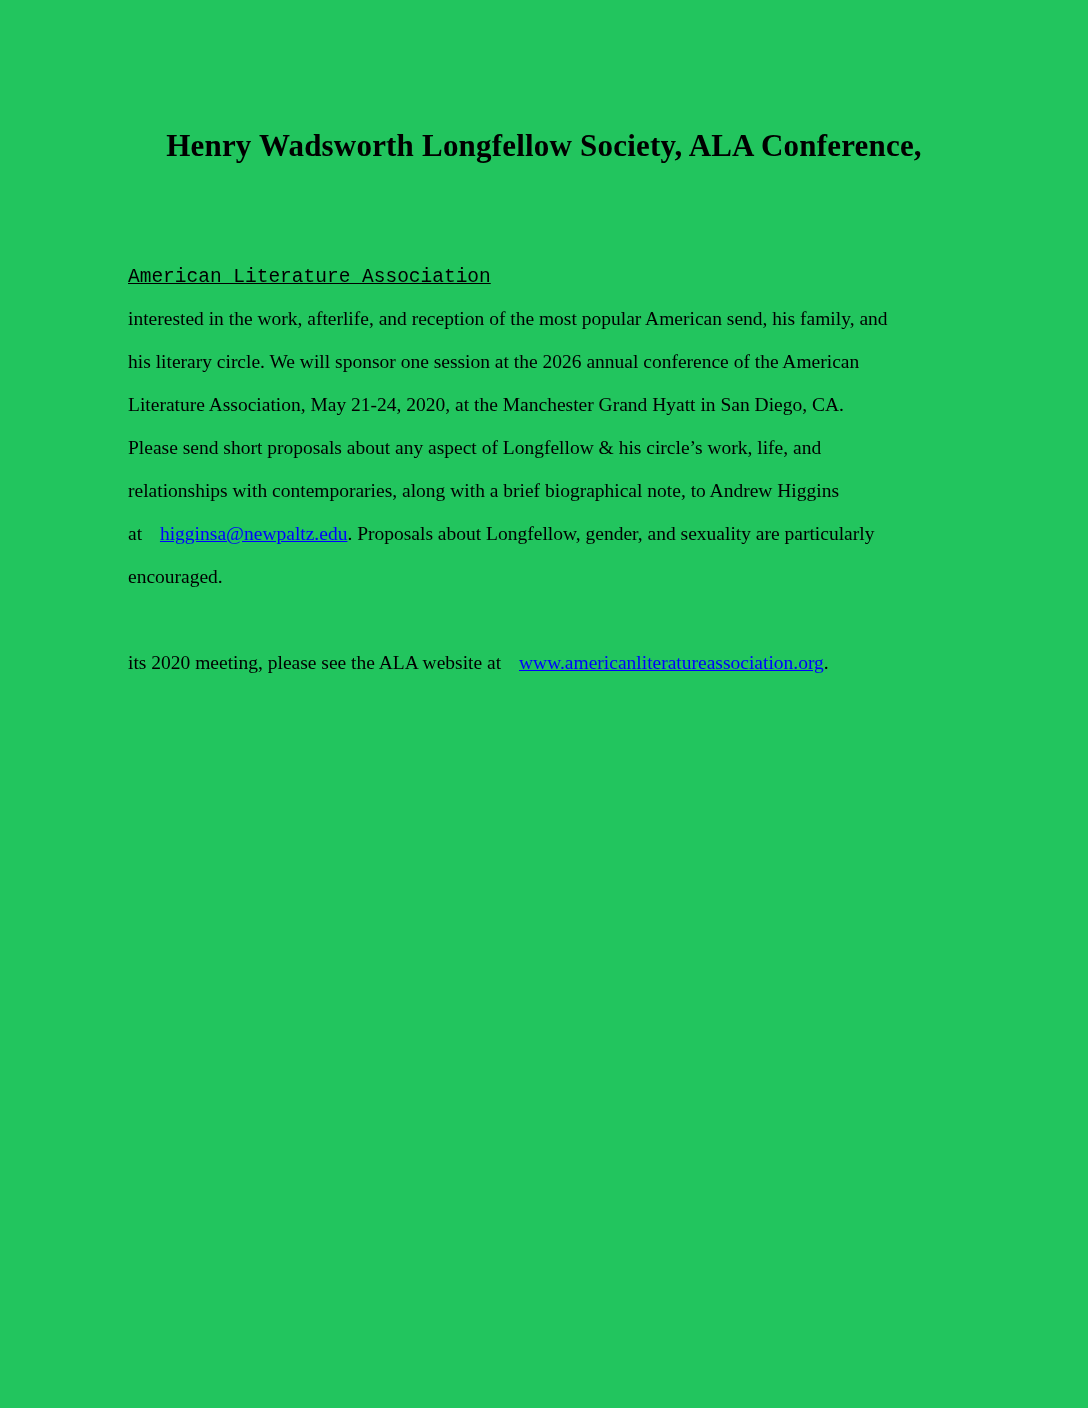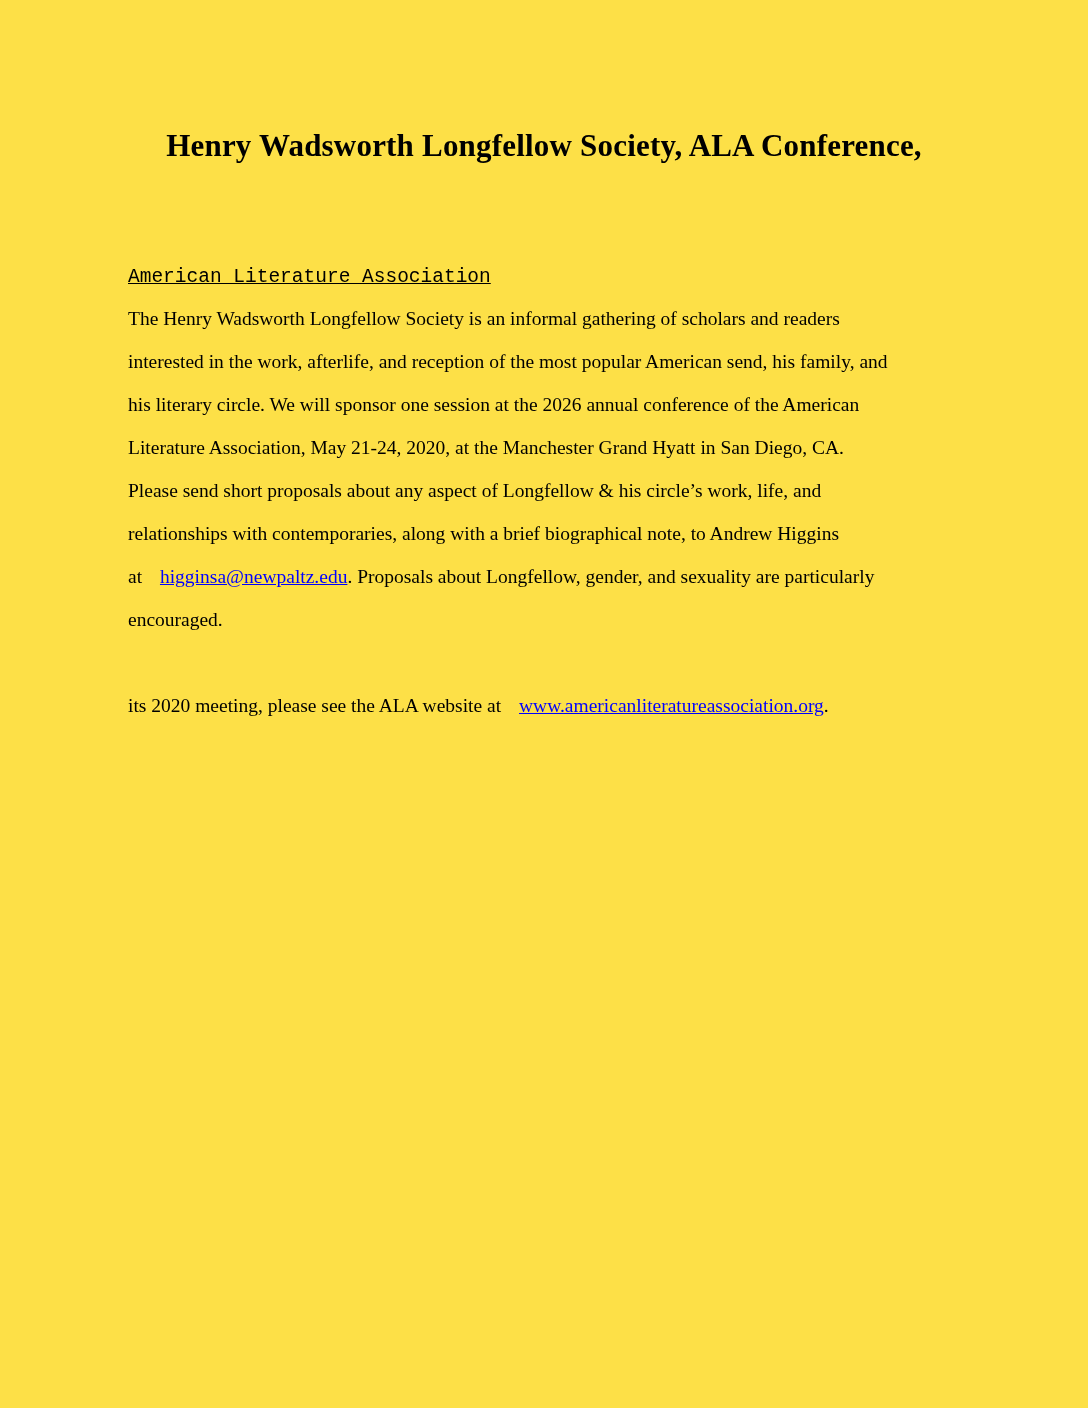--- a/index.html
+++ b/index.html
@@ -11,7 +11,7 @@
     position: relative;
     width: 1088px;
     height: 1408px;
-    background: #fde047;
+    background: #22c55e;
     font-family: "Liberation Serif", "DejaVu Serif", serif;
     color: #000000;
     overflow: hidden;

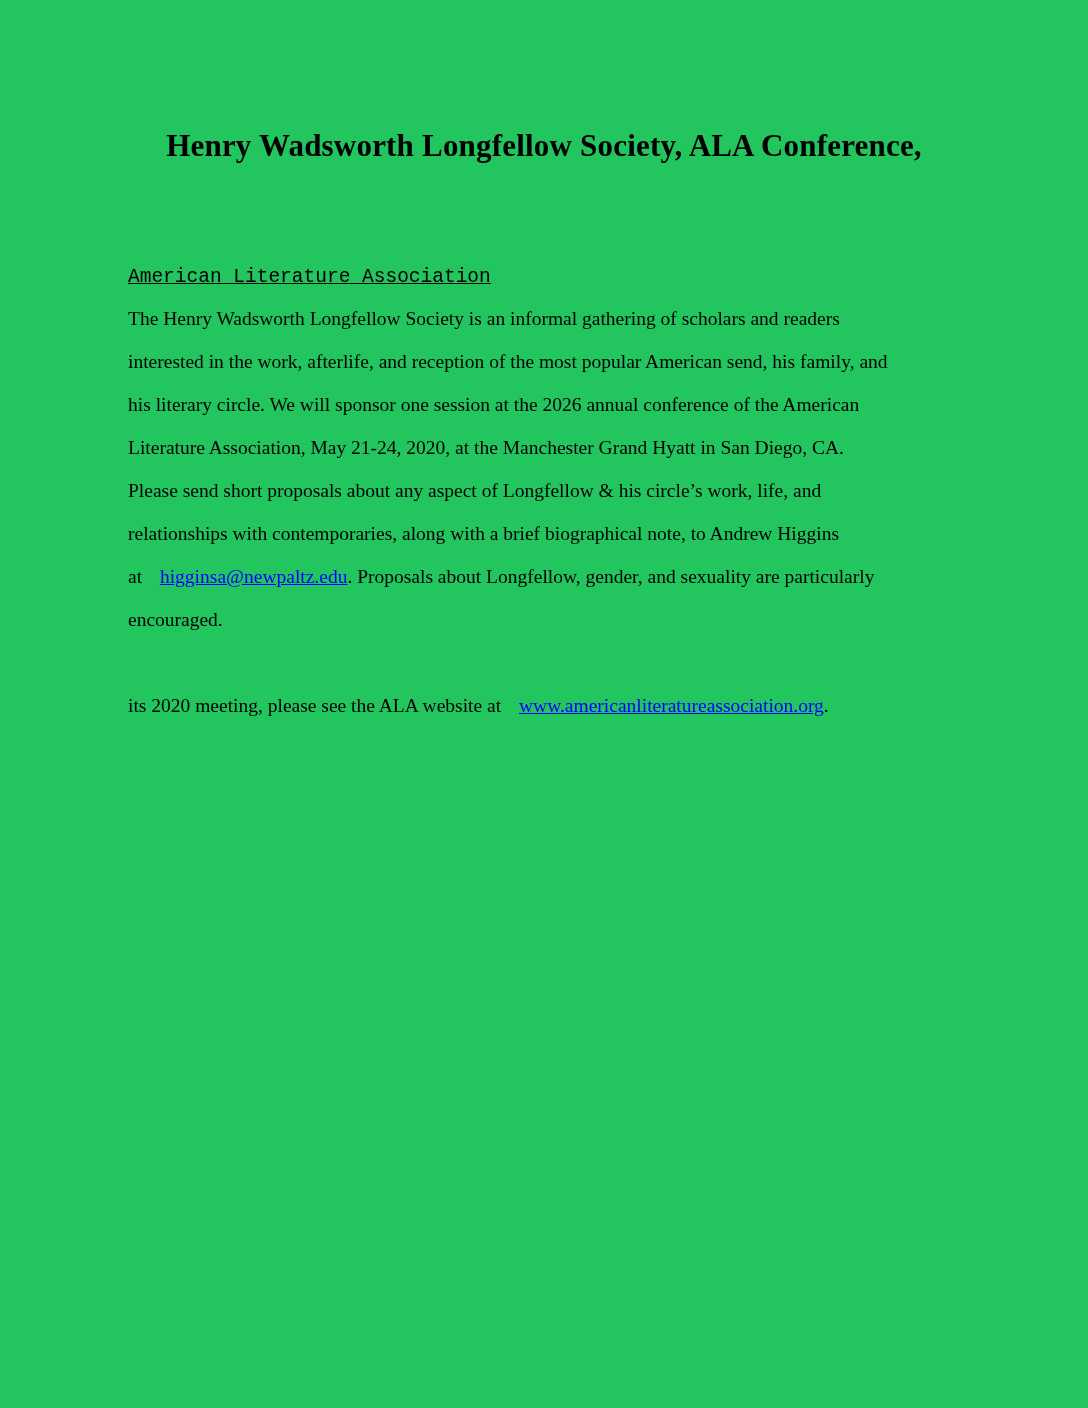--- a/index.html
+++ b/index.html
@@ -70,7 +70,6 @@
       </div>
 
     <div class="paragraph">
-        <div class="line"><span>The Henry Wadsworth Longfellow Society is an informal gathering of scholars and readers</span></div>
         <div class="line"><span>interested in the work, afterlife, and reception of the most popular American send, his family, and</span></div>
         <div class="line"><span>his literary circle. We will sponsor one session at the 2026 annual conference of the American</span></div>
         <div class="line"><span>Literature Association, May 21-24, 2020, at the Manchester Grand Hyatt in San Diego, CA.</span></div>

